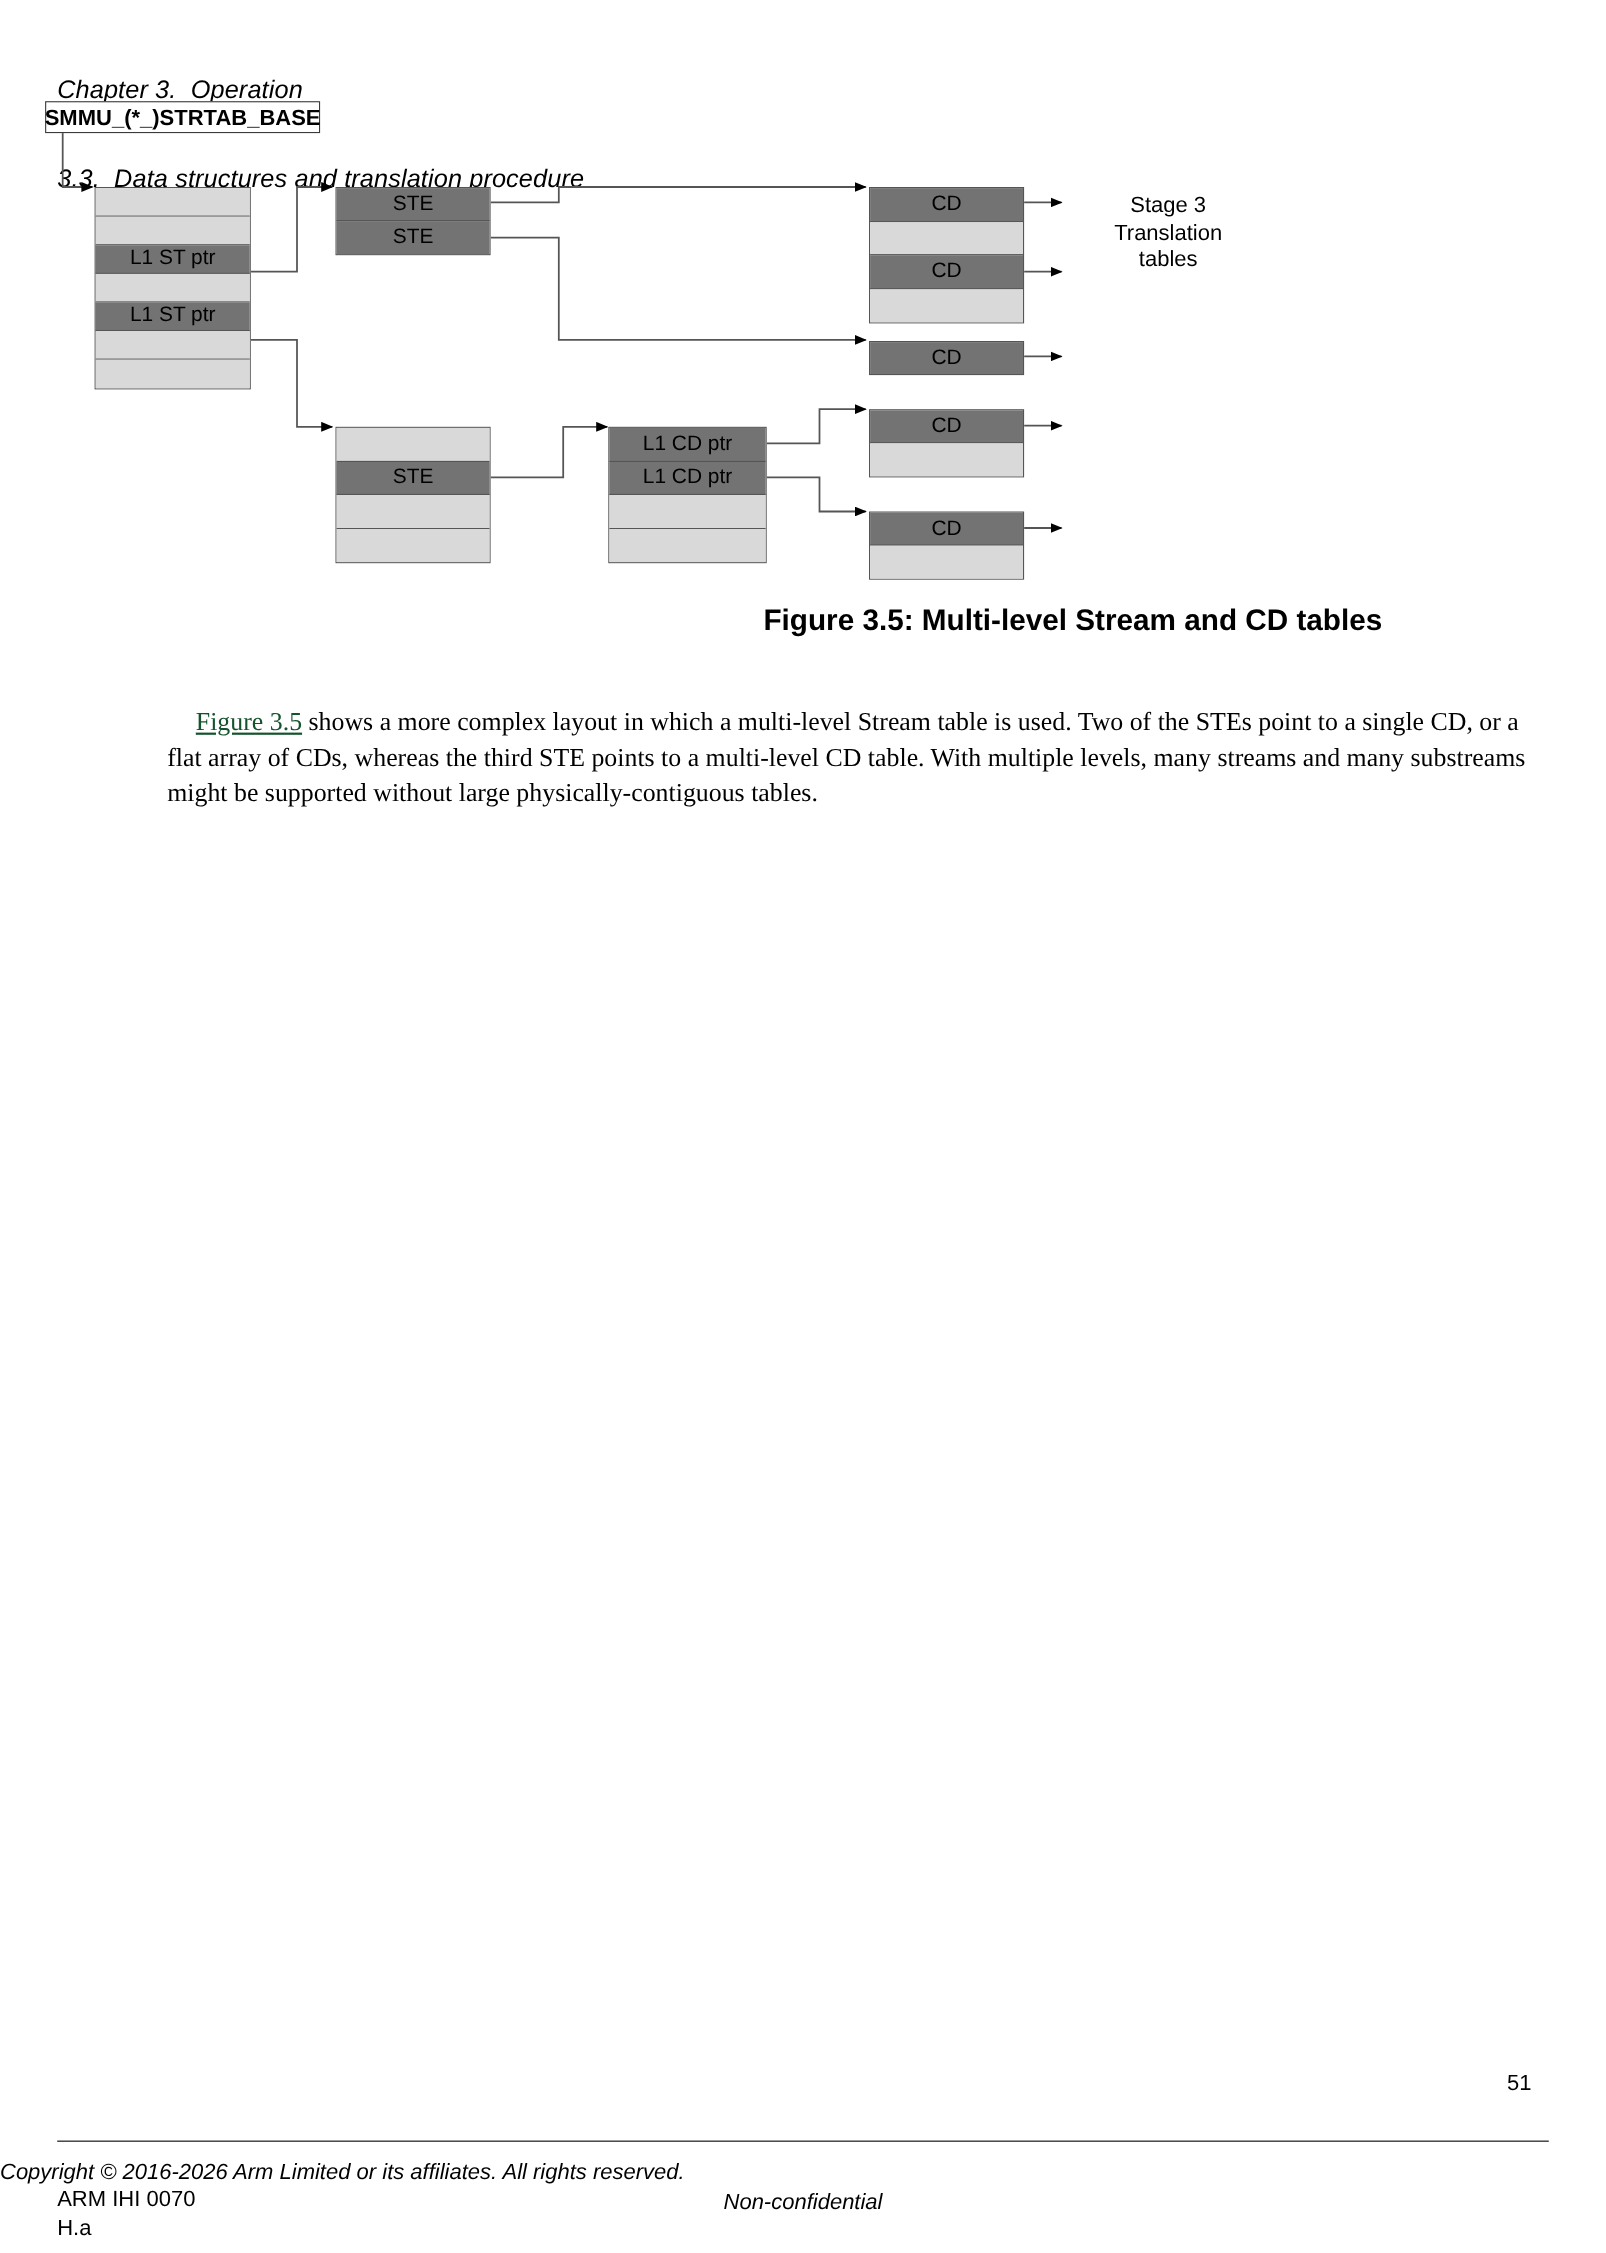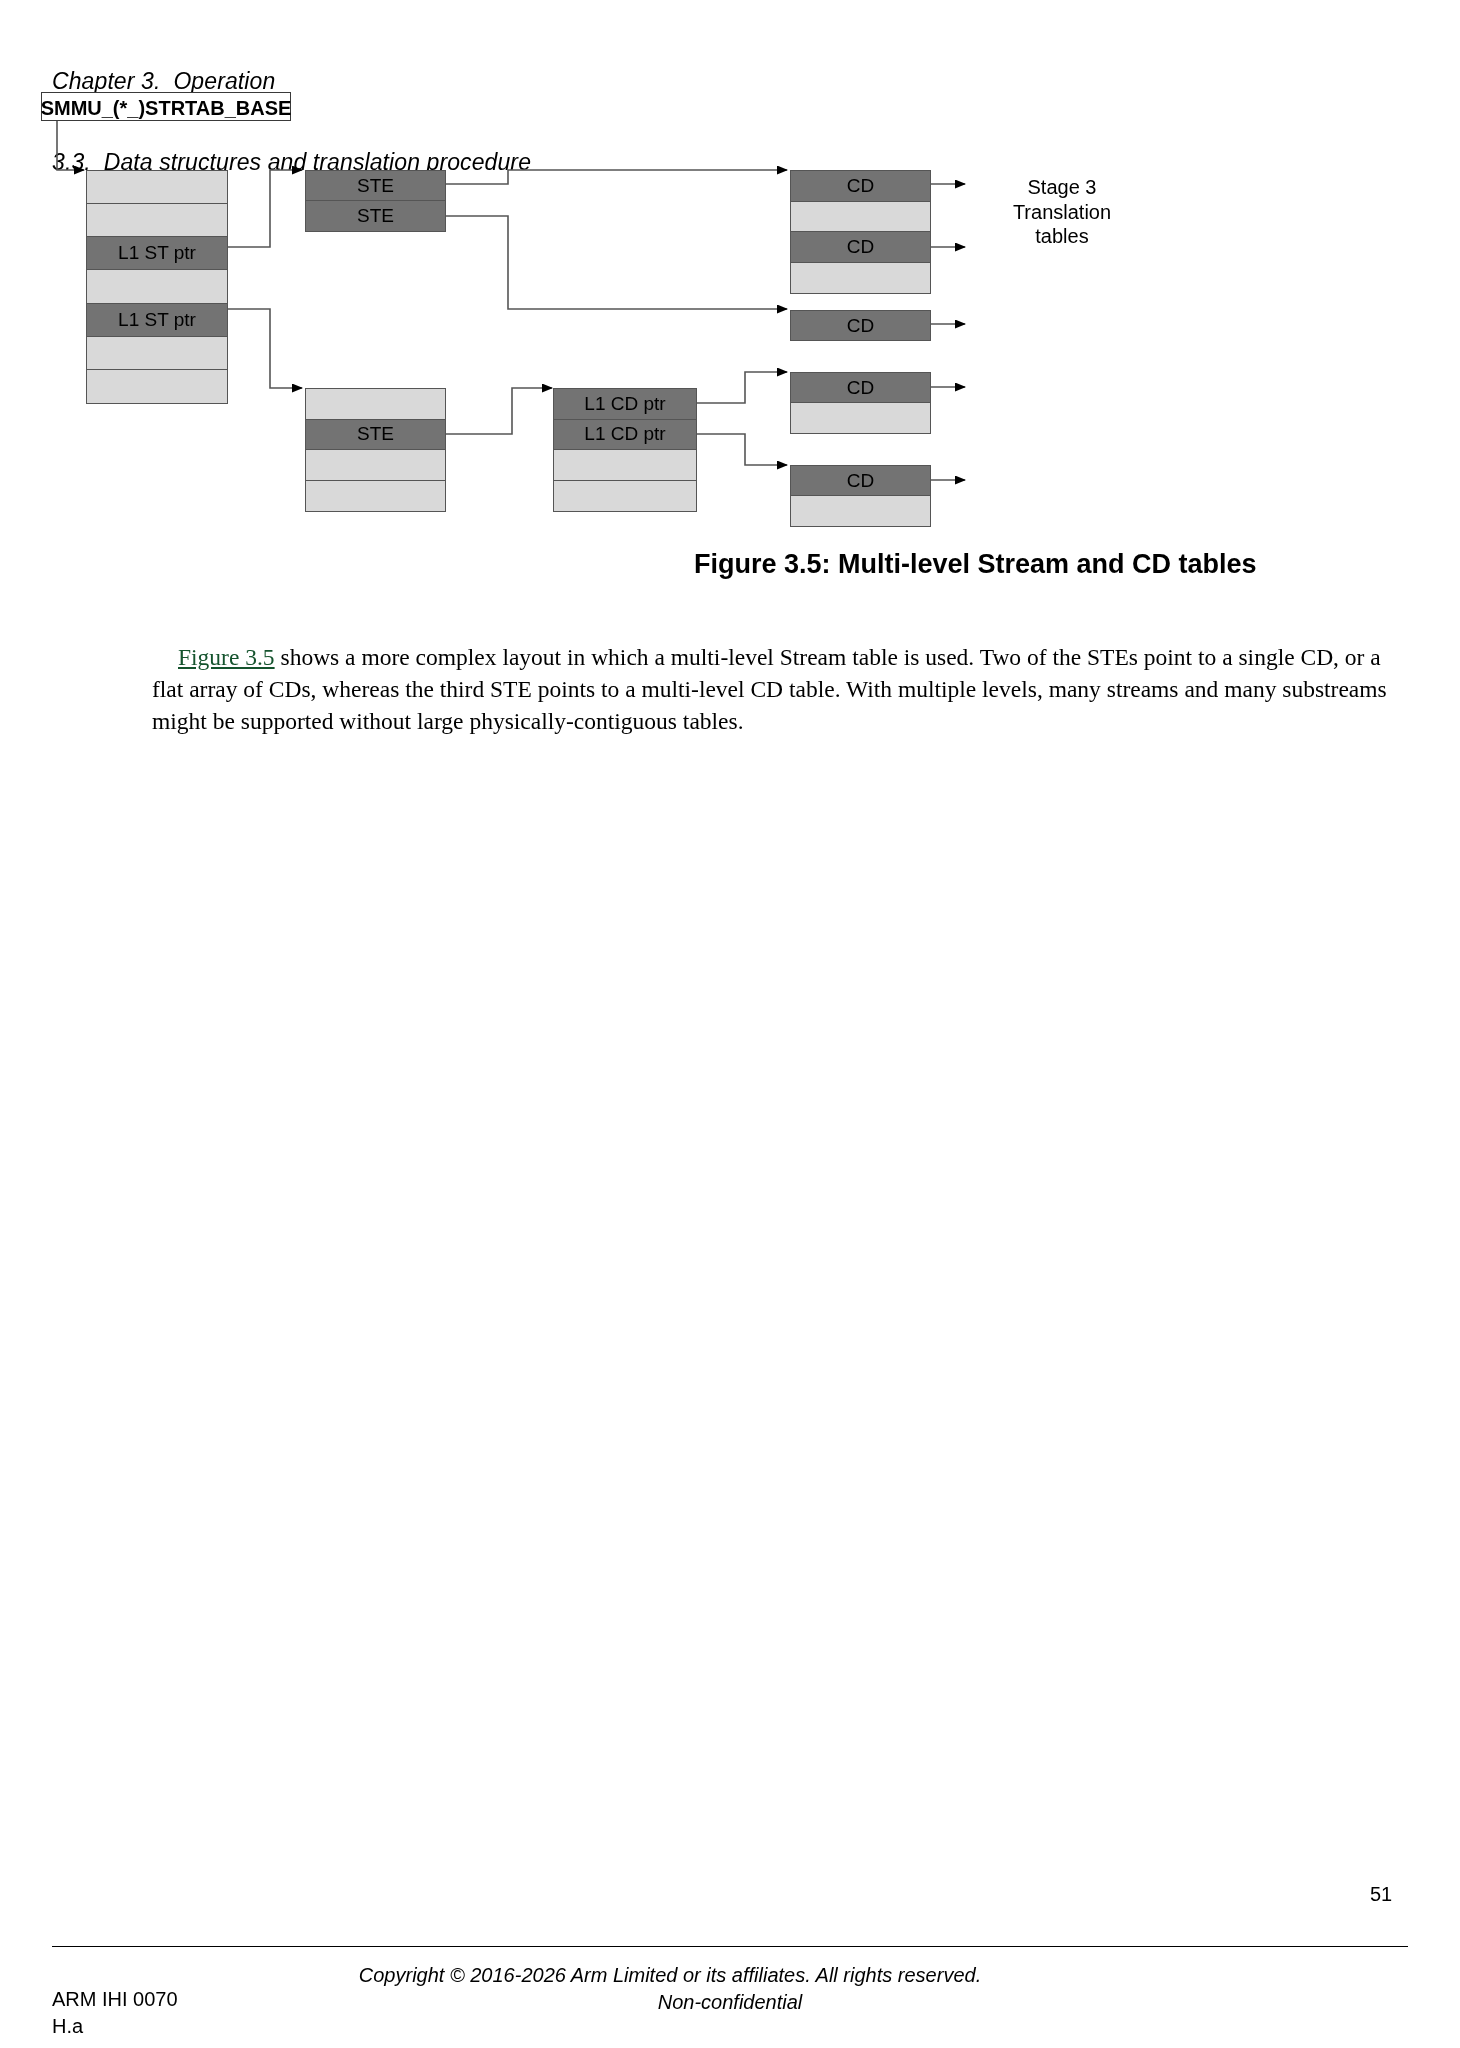--- a/index.html
+++ b/index.html
@@ -153,7 +153,7 @@
     <span>SMMU_(*_)STRTAB_BASE</span>
   </div>
 
-  <div class="tbl" id="tbl-l1st" style="left:86px; top:170px; width:142px; height:234px;">
+  <div class="tbl" id="tbl-l1st" style="left:86px; top:170px; width:142px; height:184px;">
       <div class="row gray" style="height: 14.2857%;">
         <span></span>
       </div>

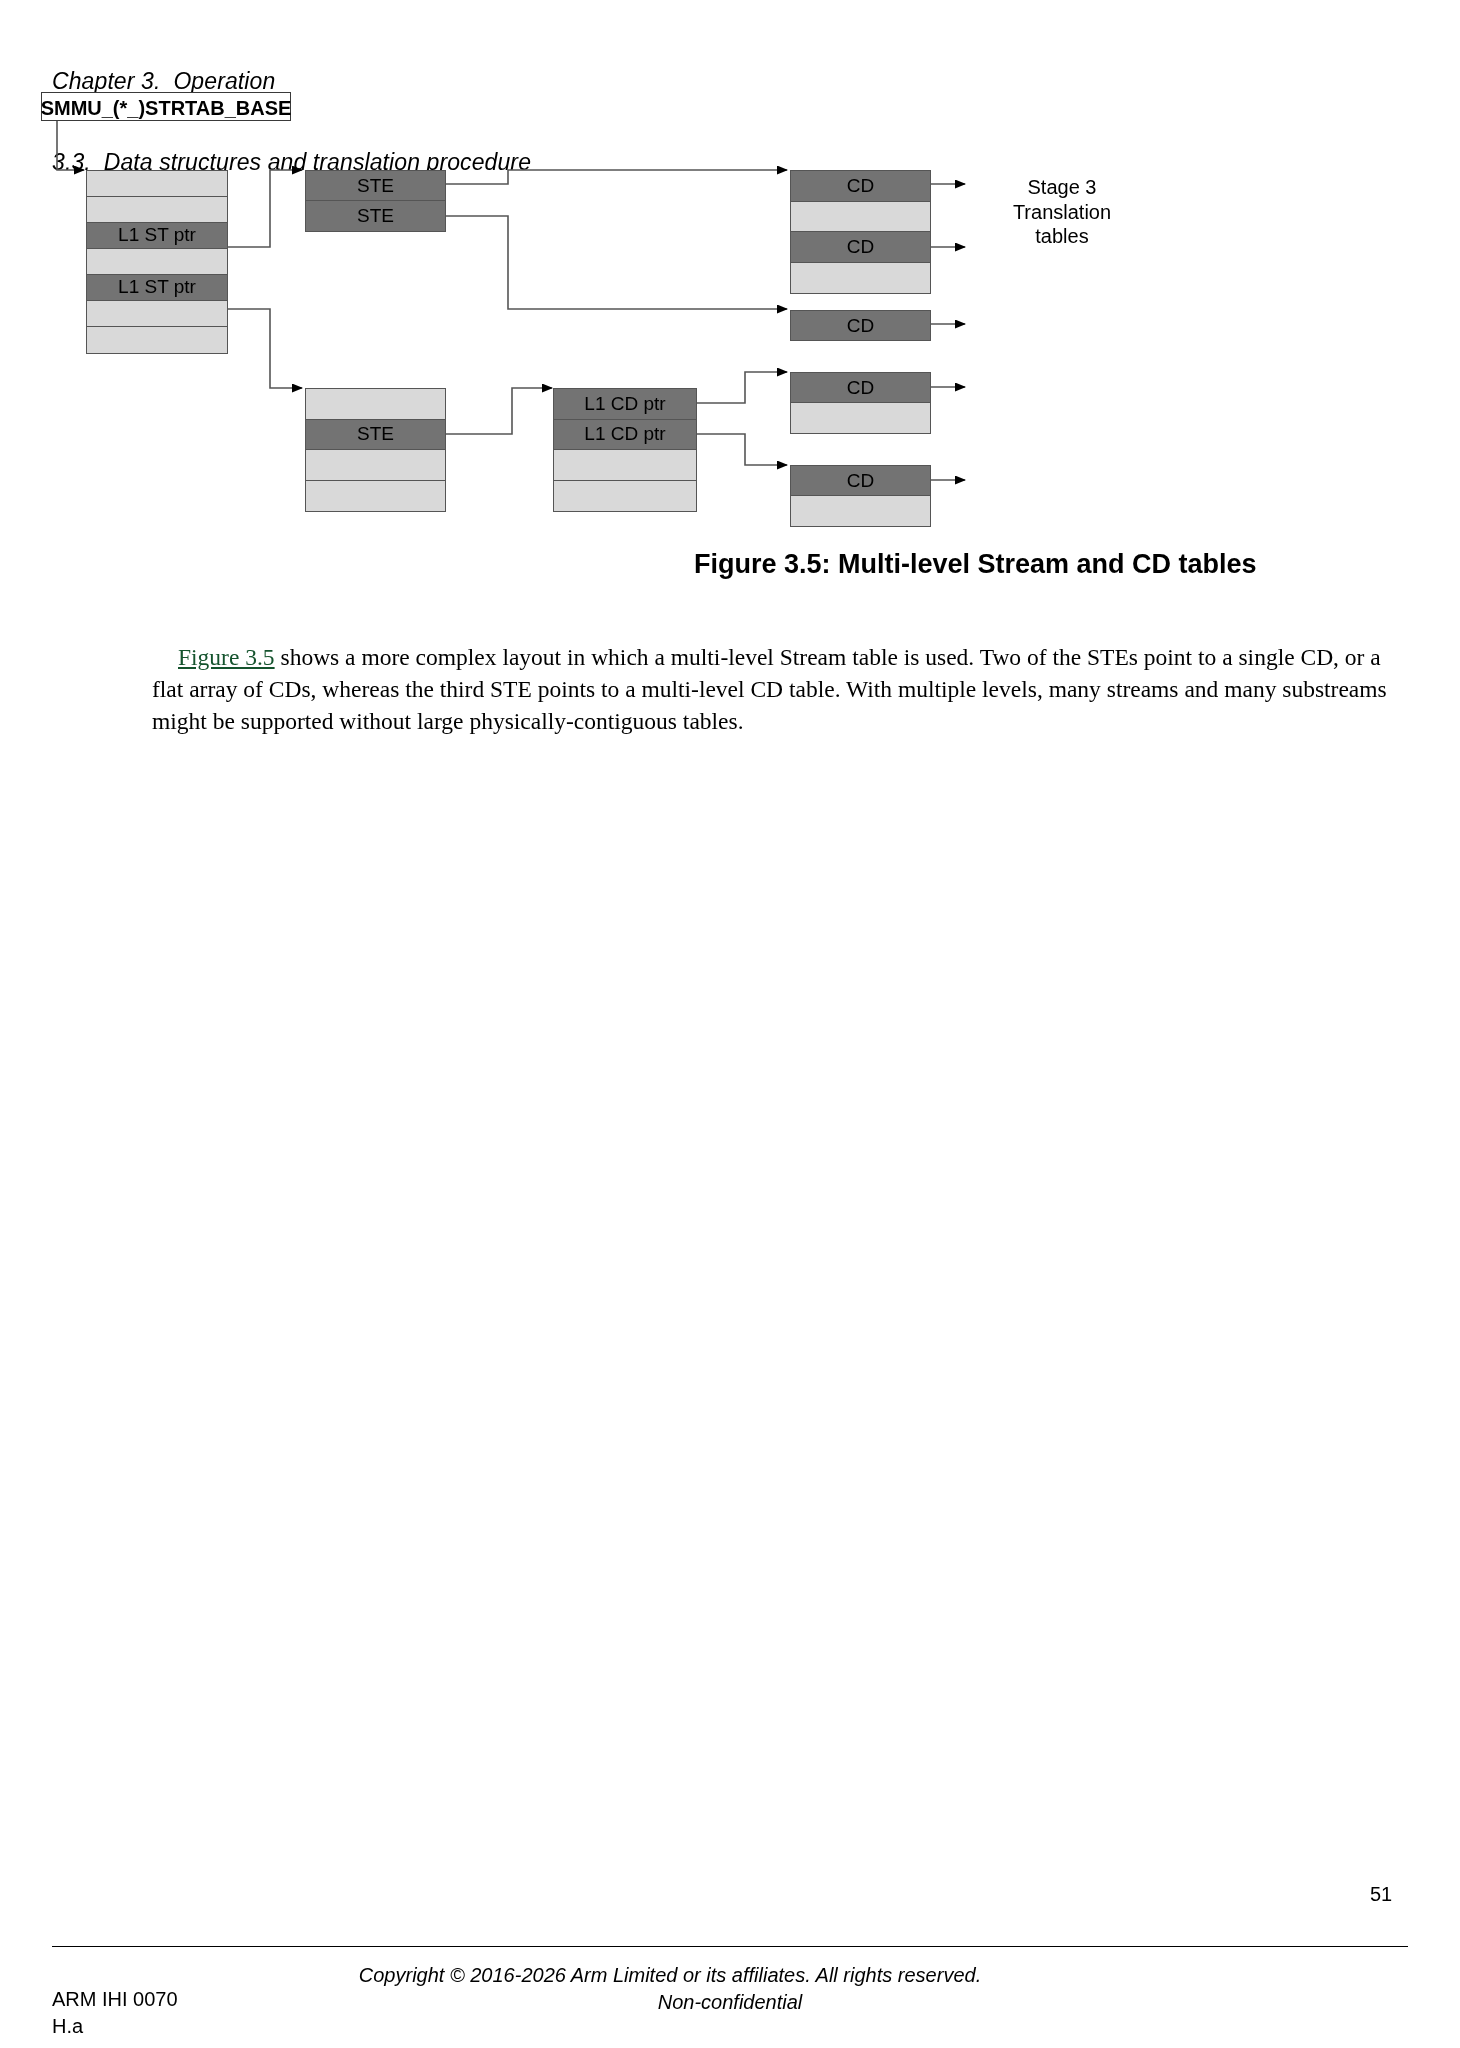--- a/index.html
+++ b/index.html
@@ -103,7 +103,7 @@
     line-height:27px;
   }
   .foot-left  { left:52px;  top:1986px; font-style:normal; }
-  .foot-mid   { left:0; top:1962px; width:1340px; text-align:center; font-style:italic; }
+  .foot-mid   { left:0; top:1962px; width:1340px; font-style:italic; }
   .foot-mid2  { left:0; top:1989px; width:1460px; text-align:center; font-style:italic; }
   .foot-right { left:1370px; top:1881px; }
 </style>

